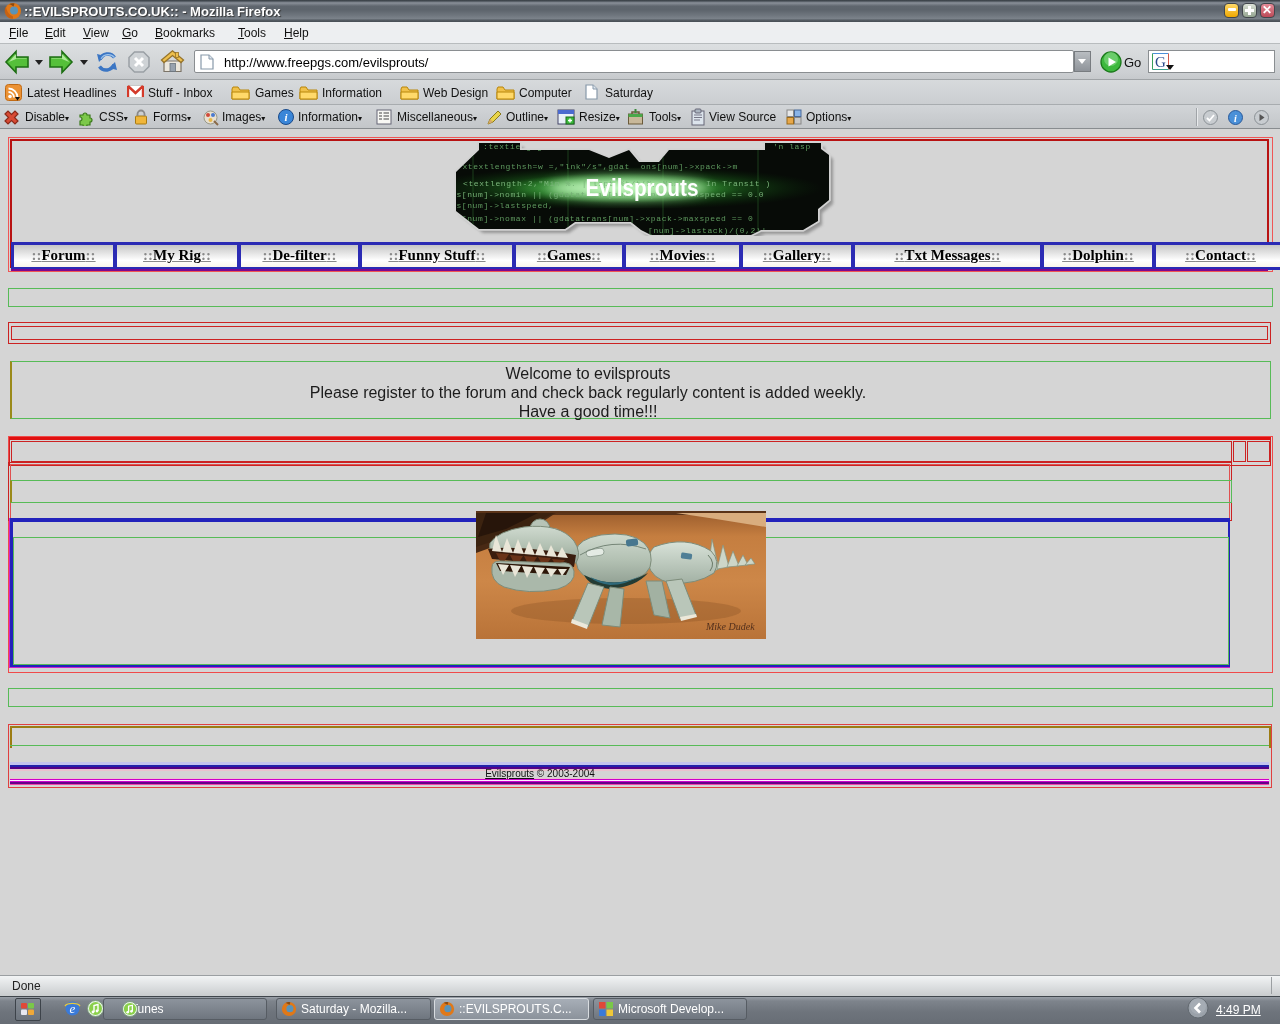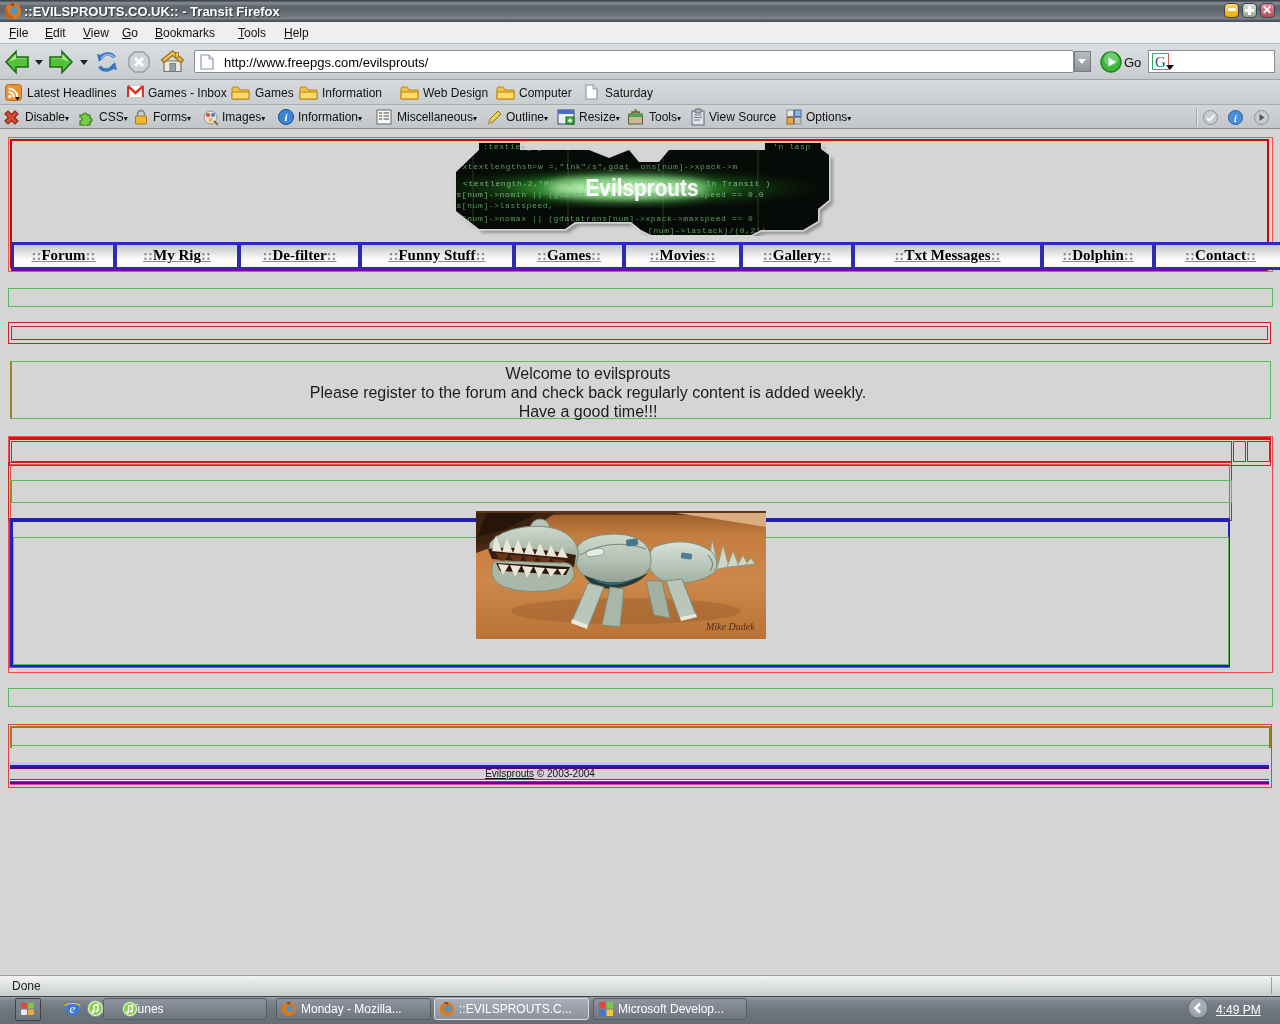--- a/index.html
+++ b/index.html
@@ -52,7 +52,7 @@
     <path d="M5,2.2 C7,1.2 9,1 10.5,1.6 L9.5,4.5 C8,3.2 6.5,2.6 5,2.2 Z" fill="#8a4a10"></path>
     <path d="M9,16.8 A8,8 0 0 1 2,4.5 C2.5,8 4,12 9,14.5 Z" fill="#c05c10" opacity="0.8"></path>
   </svg>
-  <div class="abs" id="title-text">::EVILSPROUTS.CO.UK:: - Transit Firefox</div>
+  <div class="abs" id="title-text">::EVILSPROUTS.CO.UK:: - Mozilla Firefox</div>
   <div class="abs winbtn" id="btn-min">
     <span class="wb-in" style="left:3px;top:4px;width:8px;height:3px;background:#fff;border-radius:1px;"></span>
   </div>

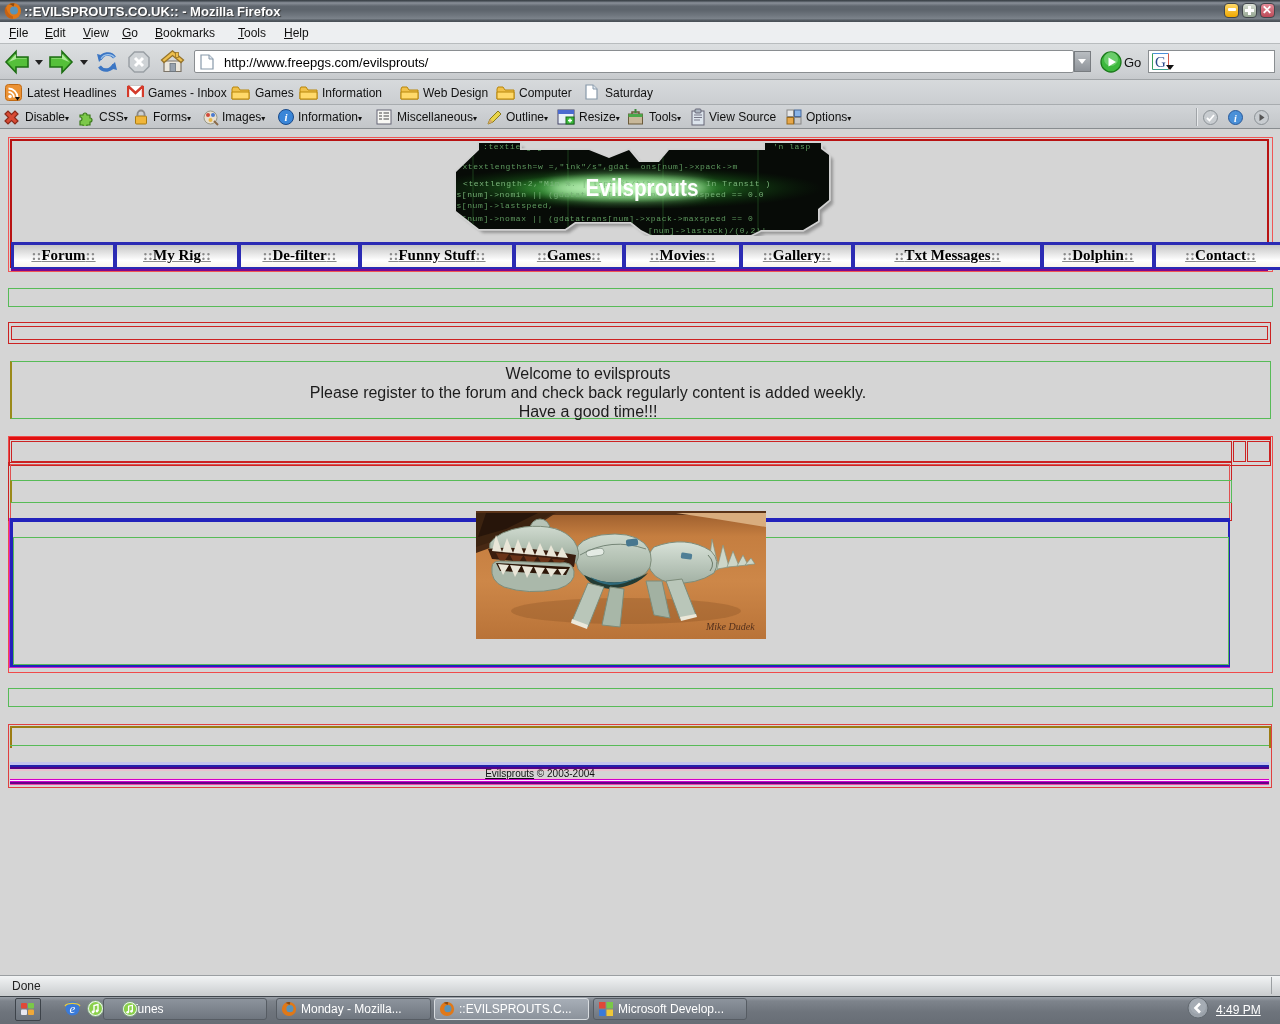--- a/index.html
+++ b/index.html
@@ -140,7 +140,7 @@
     <rect x="0.5" y="0.5" width="16" height="12" fill="#fff" stroke="#c8c8c8"></rect>
     <path d="M1,1 L8.5,8 L16,1 M1,12 L1,1 M16,12 L16,1" fill="none" stroke="#d43a2a" stroke-width="2.4"></path>
   </svg>
-  <div class="bookitem" style="left:148px">Games - Inbox</div>
+  <div class="bookitem" style="left:148px">Stuff - Inbox</div>
   <svg class="abs" style="left:231px;top:86px" width="19" height="14" viewBox="0 0 19 14">
     <path d="M1,3 L1,13 L18,13 L18,4 L9,4 L7,1 L2,1 Z" fill="#f0c14b" stroke="#b8860b"></path>
     <path d="M1,6 H18 V13 H1 Z" fill="#ffd96a" stroke="#b8860b"></path>

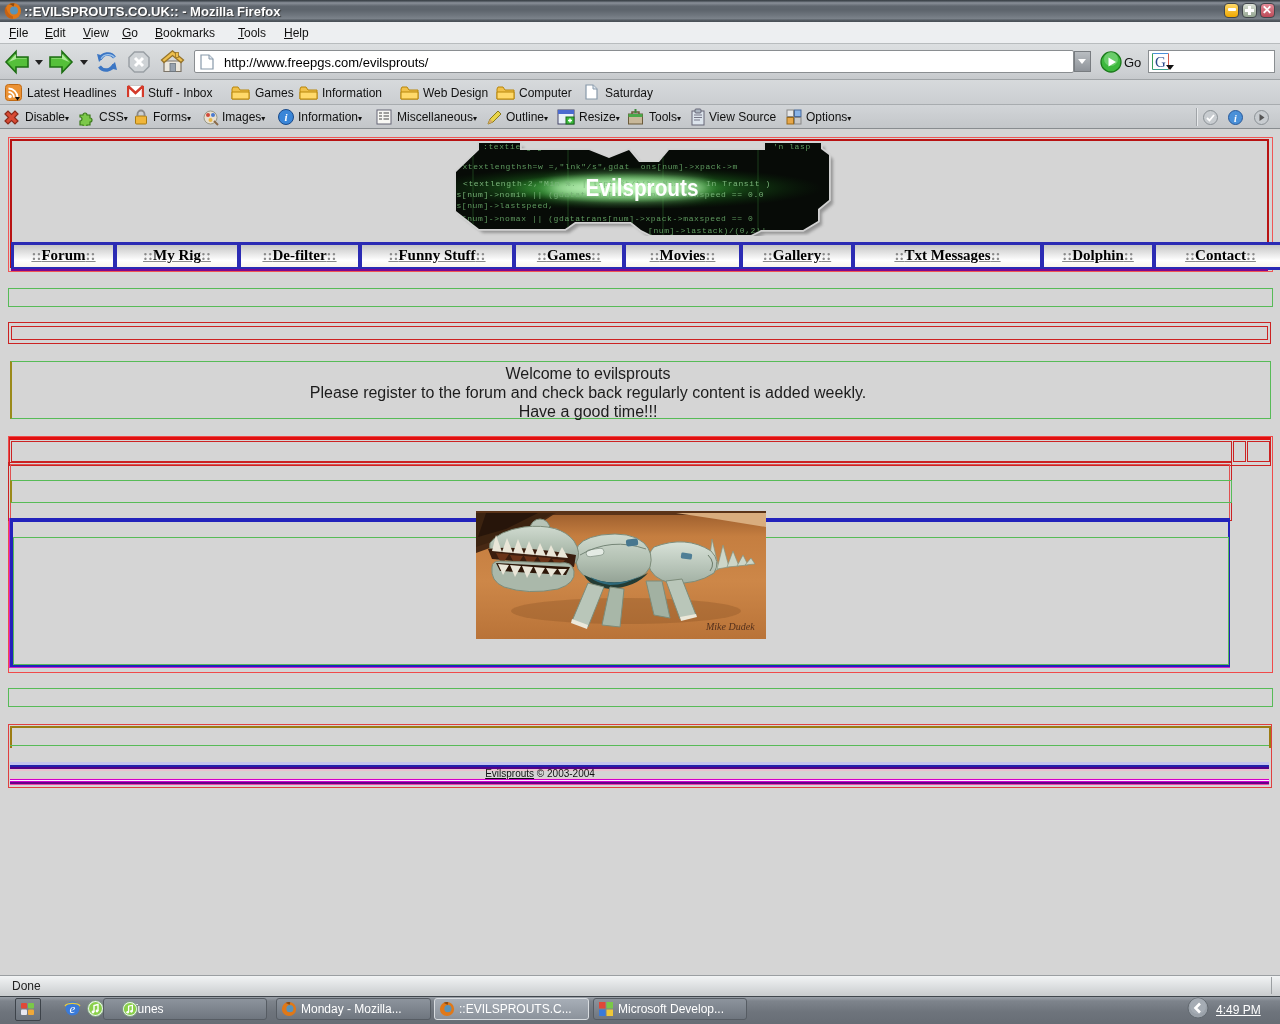--- a/index.html
+++ b/index.html
@@ -477,7 +477,7 @@
     <circle cx="10" cy="11" r="1.4" fill="#fff"></circle>
   </svg>
   <div class="taskbtn" style="left:276px;width:155px;">
-    <span class="lbl">Monday - Mozilla...</span>
+    <span class="lbl">Saturday - Mozilla...</span>
   </div>
   <svg class="abs" style="left:281px;top:1001px" width="16" height="16" viewBox="0 0 18 18">
     <circle cx="9" cy="9" r="8" fill="#e07818"></circle>

